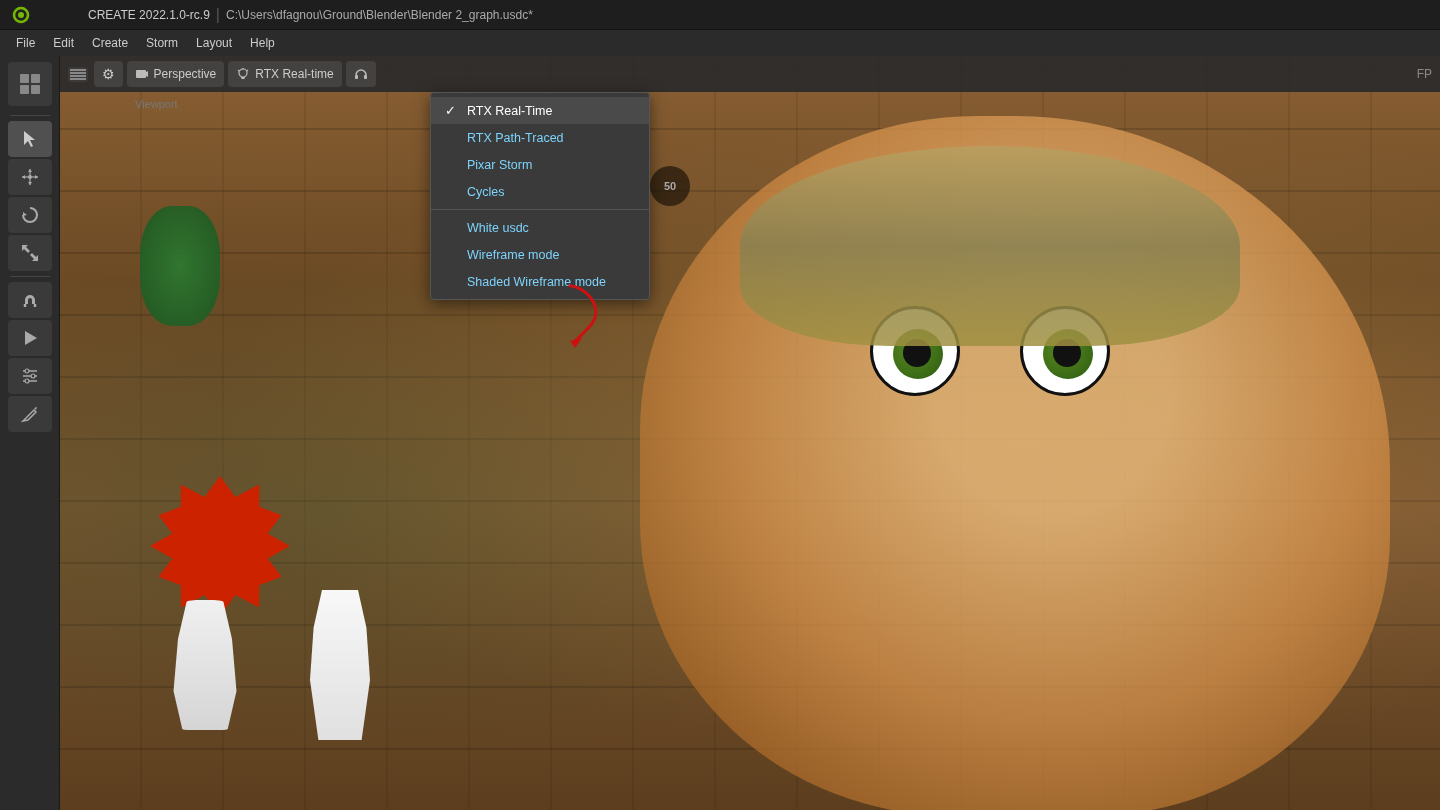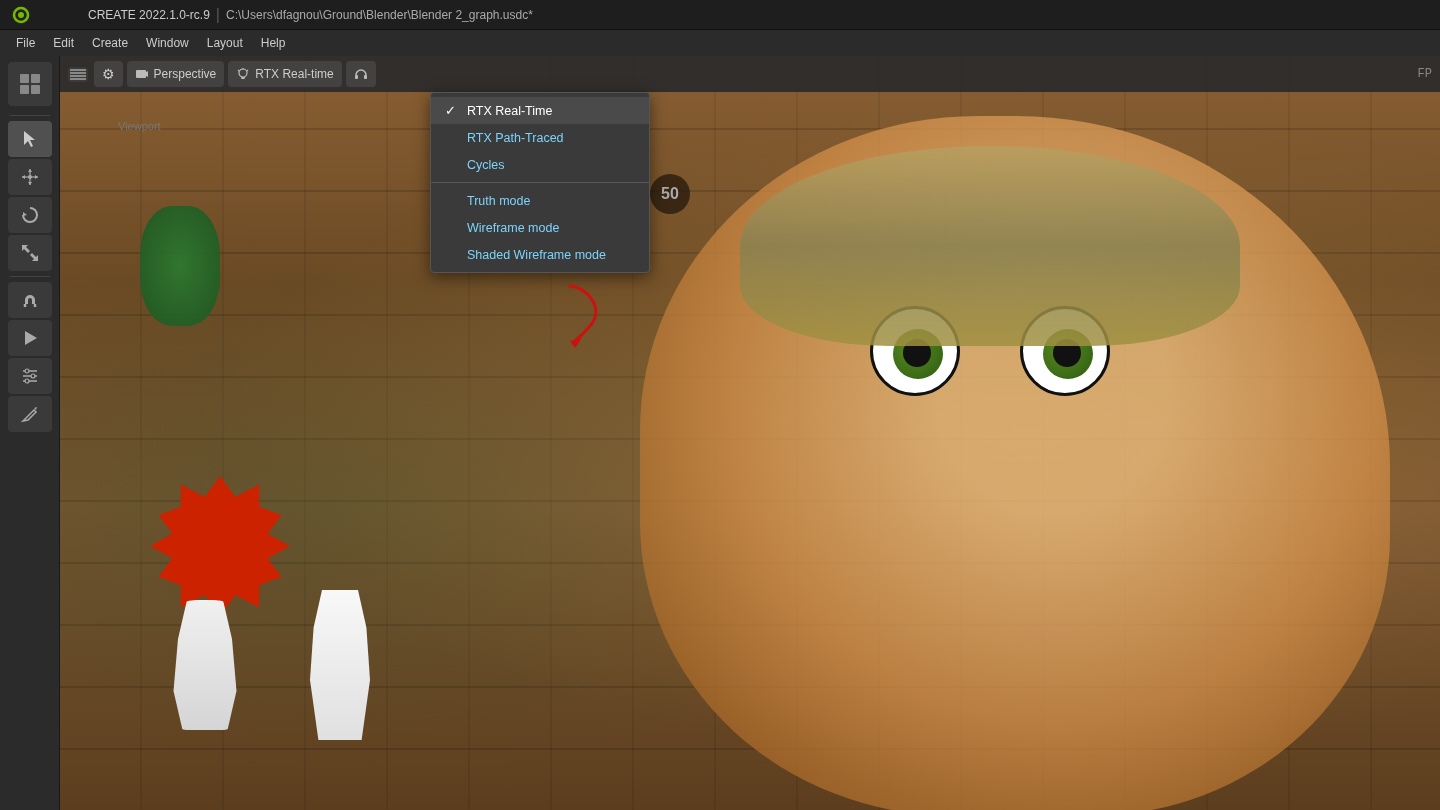--- a/index.html
+++ b/index.html
@@ -260,7 +260,7 @@
   <span class="menu-item">File</span>
   <span class="menu-item">Edit</span>
   <span class="menu-item">Create</span>
-  <span class="menu-item">Window</span>
+  <span class="menu-item">Storm</span>
   <span class="menu-item">Layout</span>
   <span class="menu-item">Help</span>
 </div>

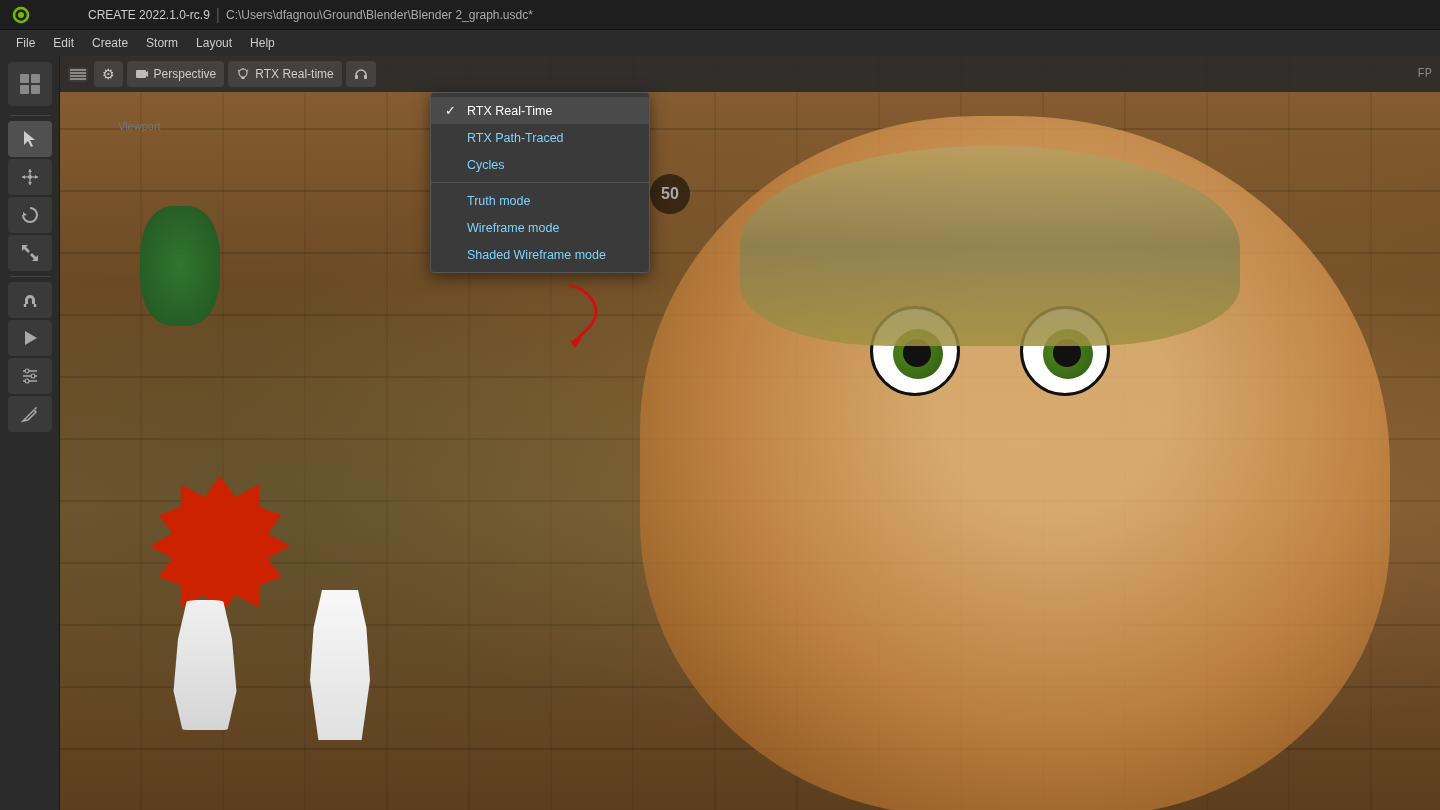--- a/index.html
+++ b/index.html
@@ -190,7 +190,6 @@
       margin-left: auto;
       color: #888;
       font-size: 12px;
-      font-family: Liberation Mono, monospace;
     }
 
     

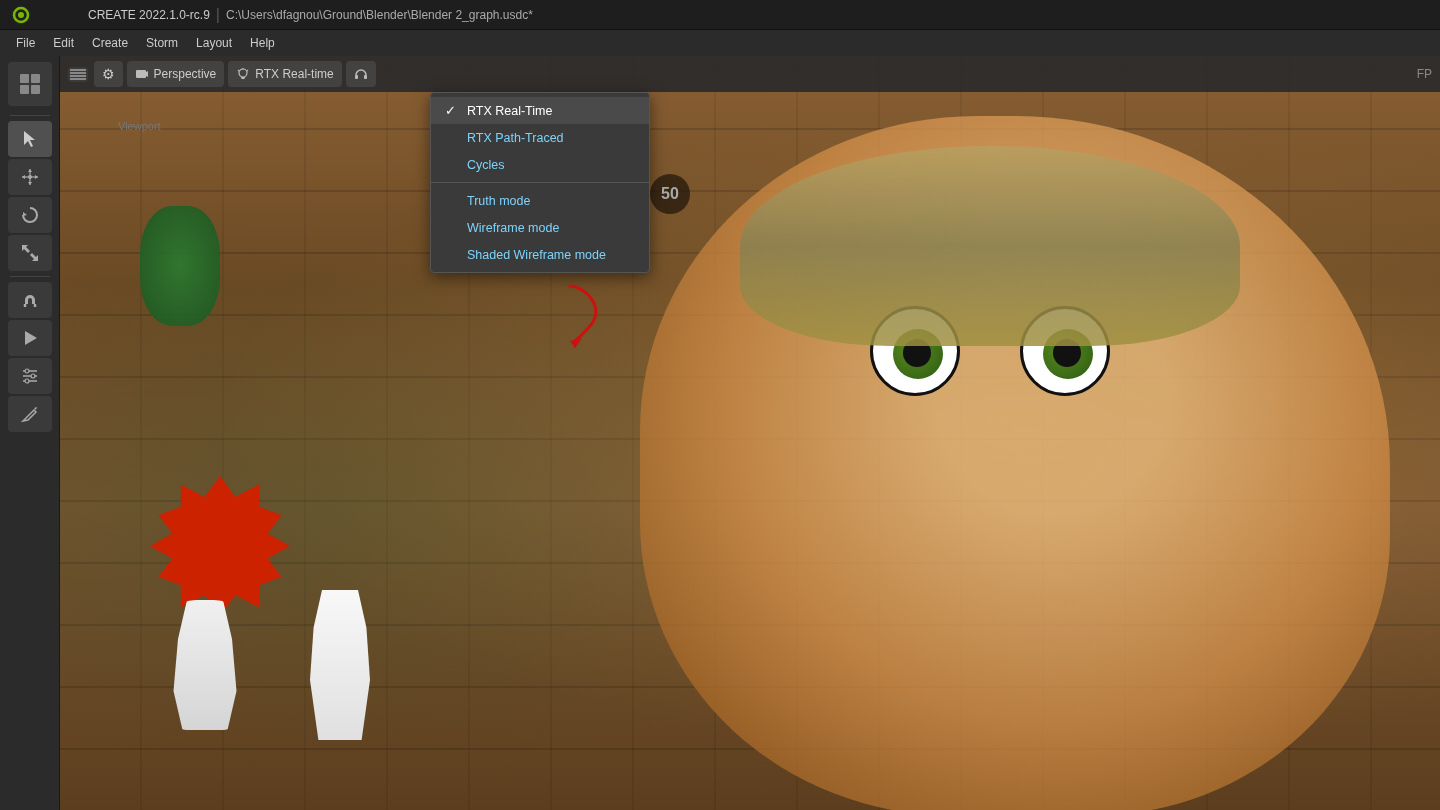--- a/index.html
+++ b/index.html
@@ -430,7 +430,7 @@
       <span class="vp-header-right">FP</span>
     </div>
 
-    <div style="position:absolute;top:42px;left:58px;color:#777;font-size:11px;z-index:15;margin-top:22px;">Viewport</div>
+    <div style="position:absolute;top:42px;left:75px;color:#777;font-size:11px;z-index:15;">Viewport</div>
 
     <div id="dropdown">
 

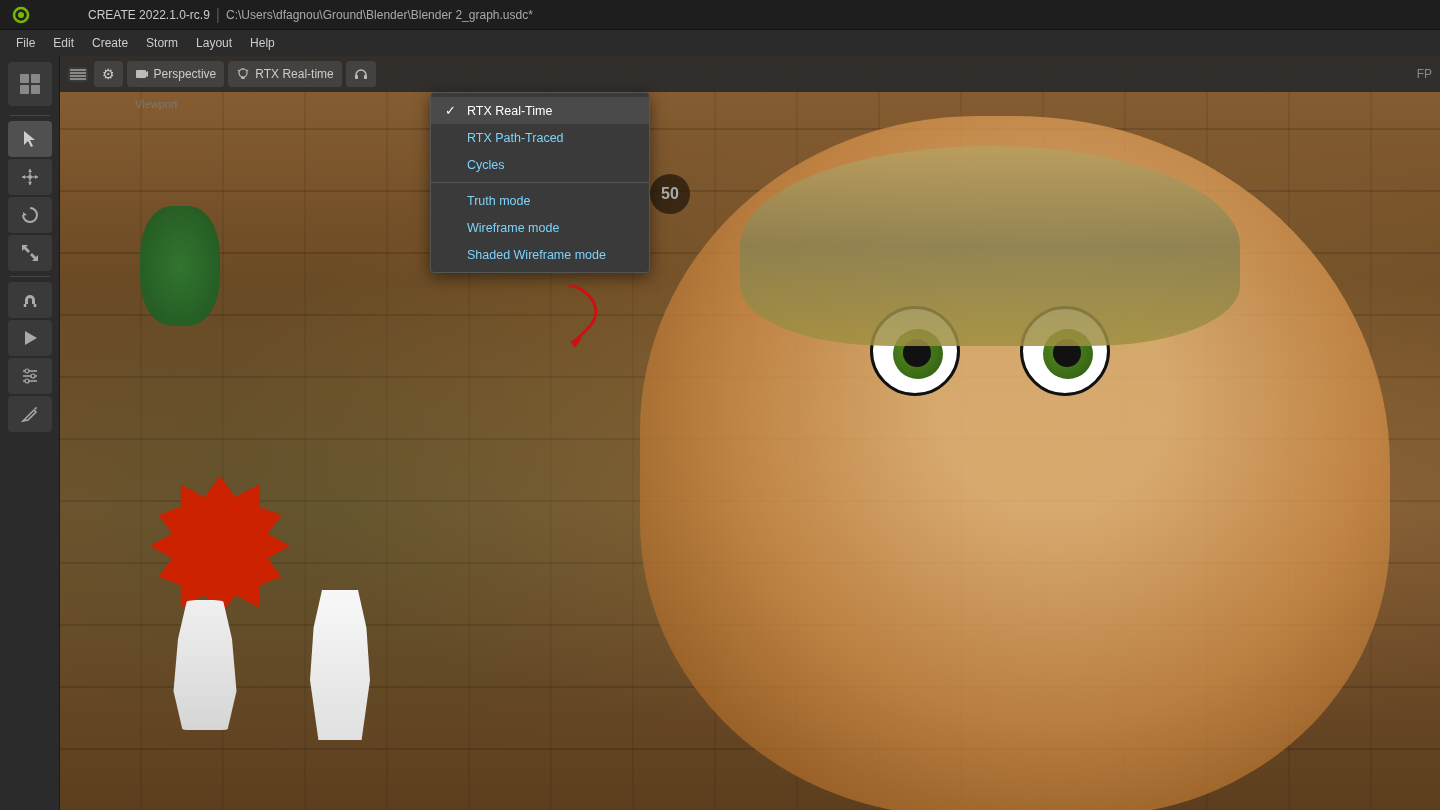--- a/index.html
+++ b/index.html
@@ -445,6 +445,10 @@
       </div>
 
 
+      <div class="dropdown-item">
+        <span class="check">&nbsp;</span>
+        <span>Pixar Storm</span>
+      </div>
 
       <div class="dropdown-item">
         <span class="check">&nbsp;</span>

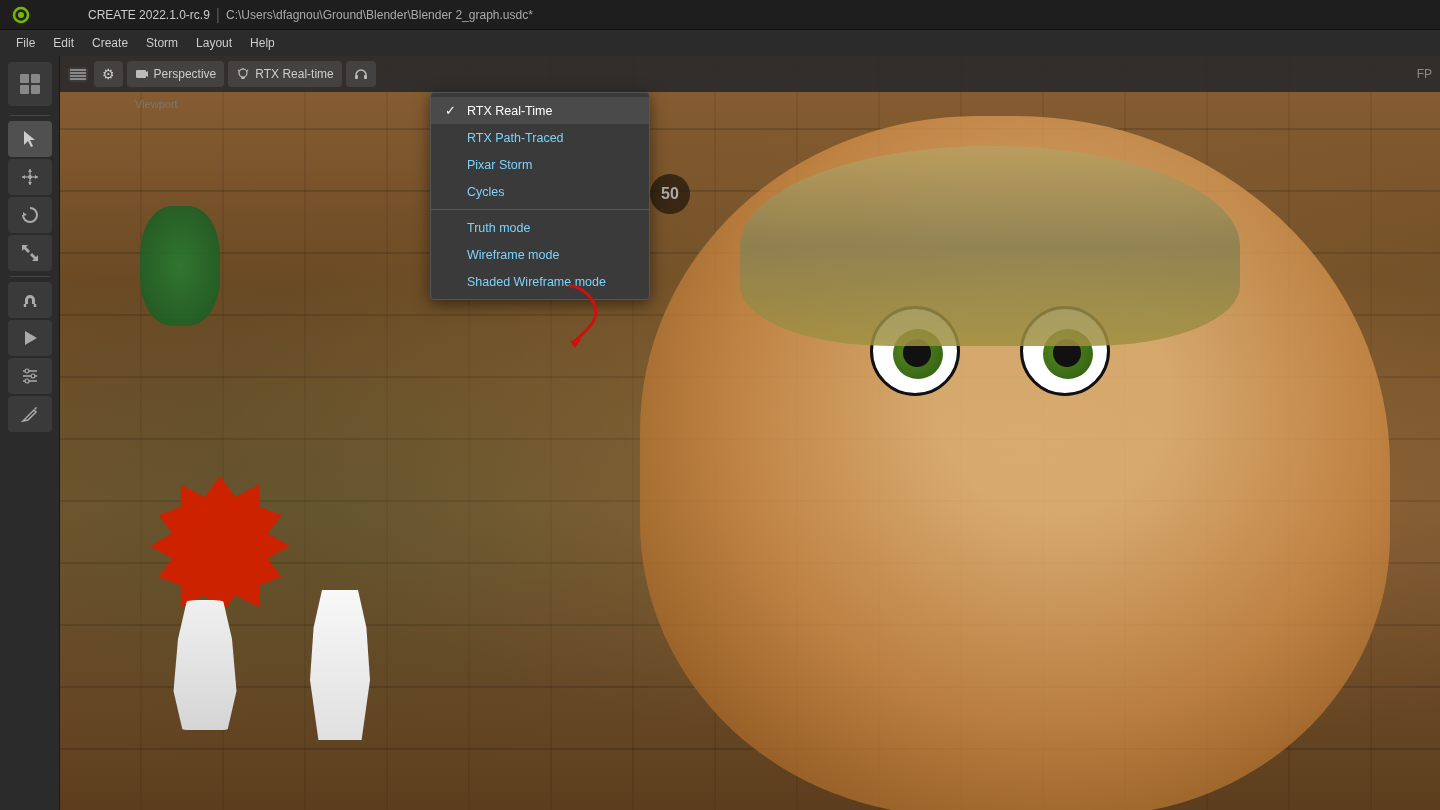--- a/index.html
+++ b/index.html
@@ -383,8 +383,8 @@
                 background:radial-gradient(ellipse, #2a7a30, #1a5520);
                 border-radius:40%;opacity:0.9;"></div>
 
-    <div style="position:absolute;top:118px;left:590px;width:40px;height:40px;
-                background:rgba(30,20,10,0.7);border-radius:50%;display:flex;align-items:center;justify-content:center;color:#aaa;font-size:16px;font-weight:bold;">50</div>
+    <div style="position:absolute;top:110px;left:590px;width:40px;height:40px;
+                background:rgba(30,20,10,0.7);border-radius:50%;display:flex;align-items:center;justify-content:center;color:#aaa;font-size:11px;font-weight:bold;">50</div>
     <div style="position:absolute;top:110px;right:800px;width:40px;height:40px;
                 background:rgba(30,20,10,0.7);border-radius:50%;display:flex;align-items:center;justify-content:center;color:#aaa;font-size:11px;font-weight:bold;">60</div>
 

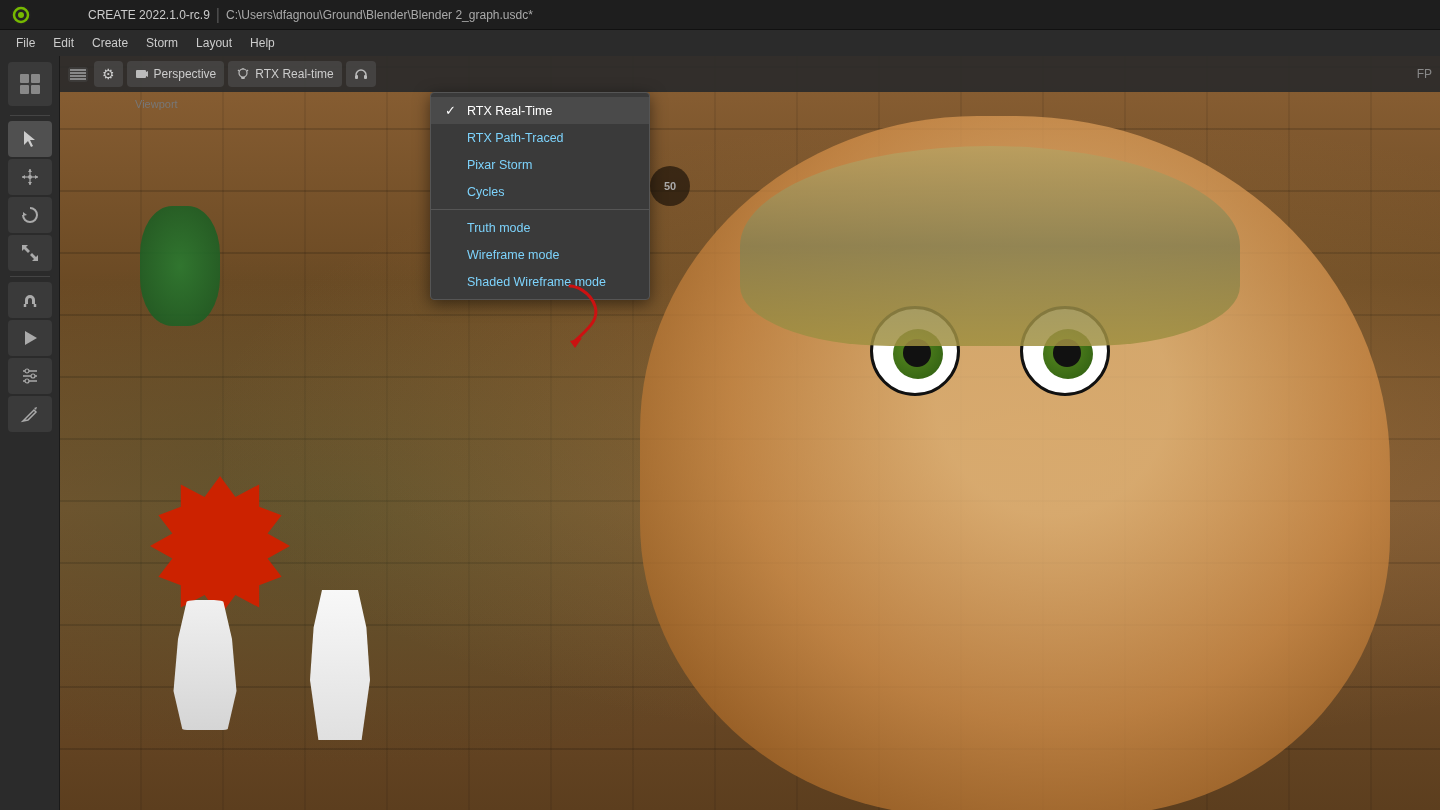--- a/index.html
+++ b/index.html
@@ -459,7 +459,7 @@
 
       <div class="dropdown-item">
         <span class="check">&nbsp;</span>
-        <span>Truth mode</span>
+        <span>White usdc</span>
       </div>
 
       <div class="dropdown-item">

